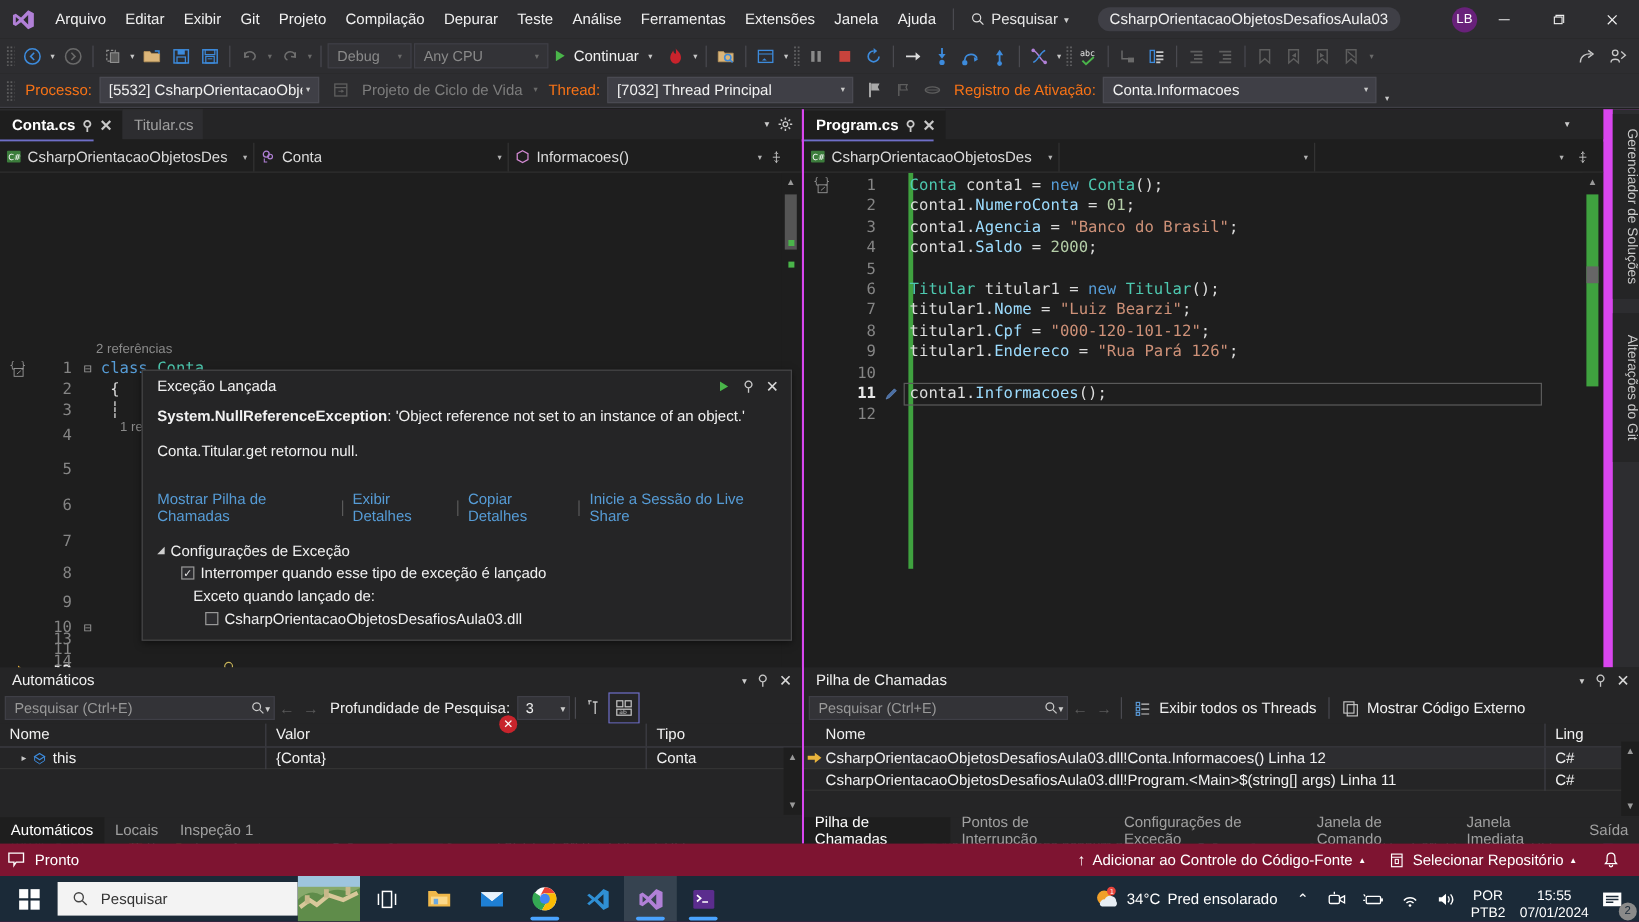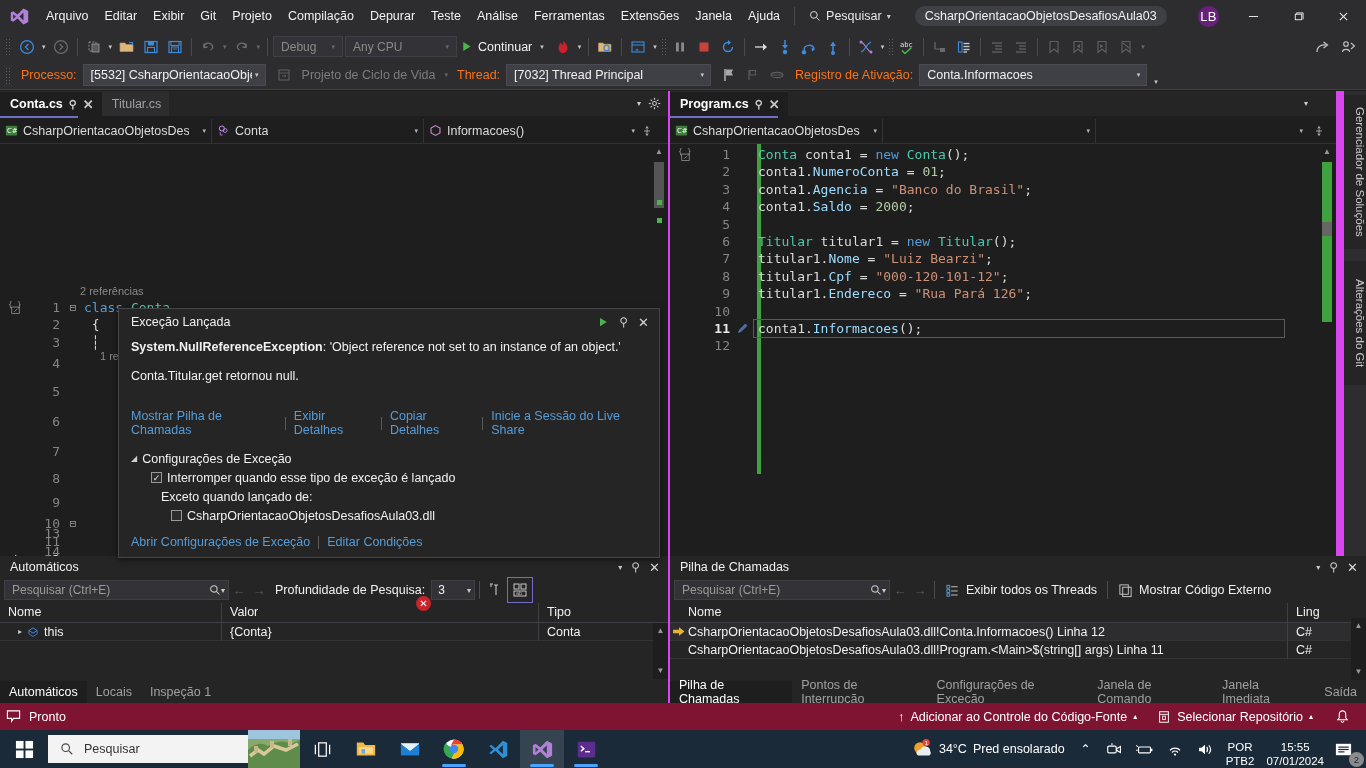--- a/index.html
+++ b/index.html
@@ -40,8 +40,8 @@
   .tb-right { position: absolute; right: 0; top: 0; height: 32px; display: flex; align-items: center; }
   .avatar {
     width: 21px; height: 21px; border-radius: 50%; background: #68217a;
-    color: #fff; font-size: 13px; display: flex; align-items: center; justify-content: center;
-    margin-right: 12px; letter-spacing: .3px;
+    color: #fff; font-size: 11px; display: flex; align-items: center; justify-content: center;
+    letter-spacing: .3px;
   }
   .wbtn { width: 45px; height: 32px; display: flex; align-items: center; justify-content: center; }
   .wbtn svg { width: 11px; height: 11px; }

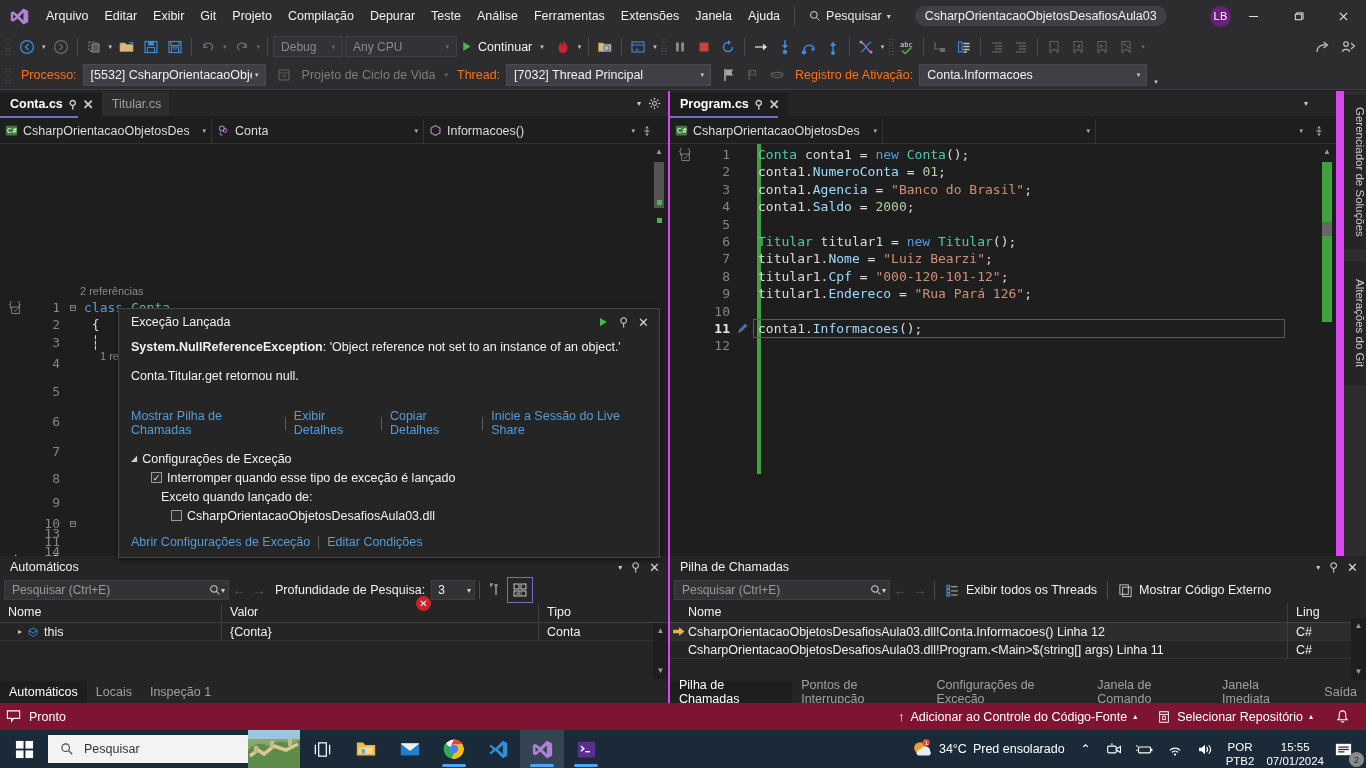--- a/index.html
+++ b/index.html
@@ -974,11 +974,6 @@
           </div>
         </div>
       </div>
-      <div class="exc-bottom-links" style="padding-bottom:8px">
-        <a>Abrir Configurações de Exceção</a>
-        <span style="width:1px;height:13px;background:#5a5a5a;margin:0 8px"></span>
-        <a>Editar Condições</a>
-      </div>
     </div>
   </div>
 

